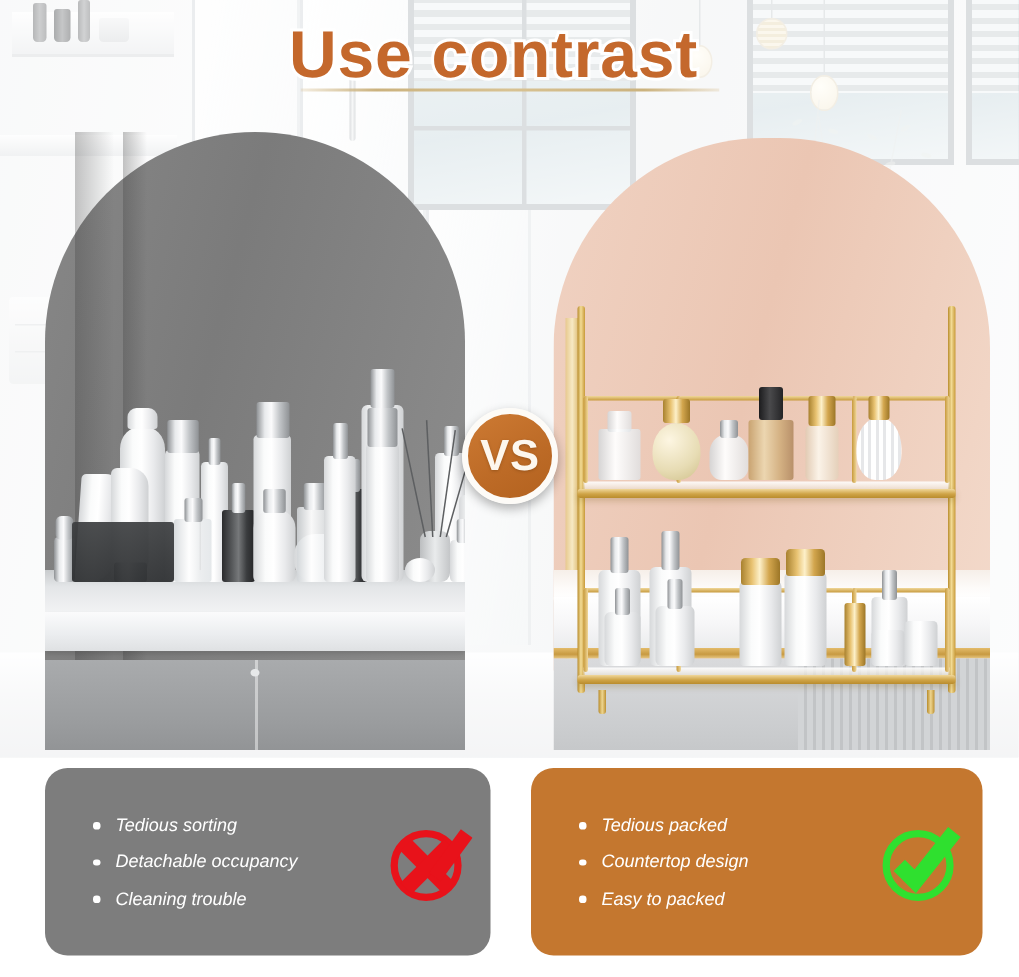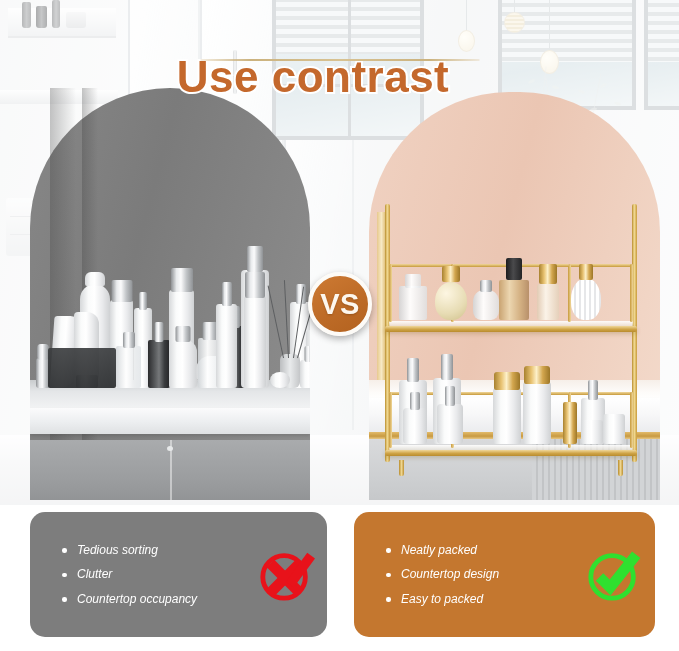--- a/index.html
+++ b/index.html
@@ -122,7 +122,7 @@
     line-height:1; text-shadow:0 1px 2px rgba(90,45,10,.35); }
 
   
-  .title-wrap{ position:absolute; left:0; top:14px; width:626px; text-align:center; z-index:15;margin-top:40px; }
+  .title-wrap{ position:absolute; left:16px; top:14px; width:626px; text-align:center; z-index:15; }
   .title{ display:inline-block; font-size:44px; font-weight:bold; letter-spacing:.5px;
     color:#c4682c;
     -webkit-text-stroke:4px #ffffff;

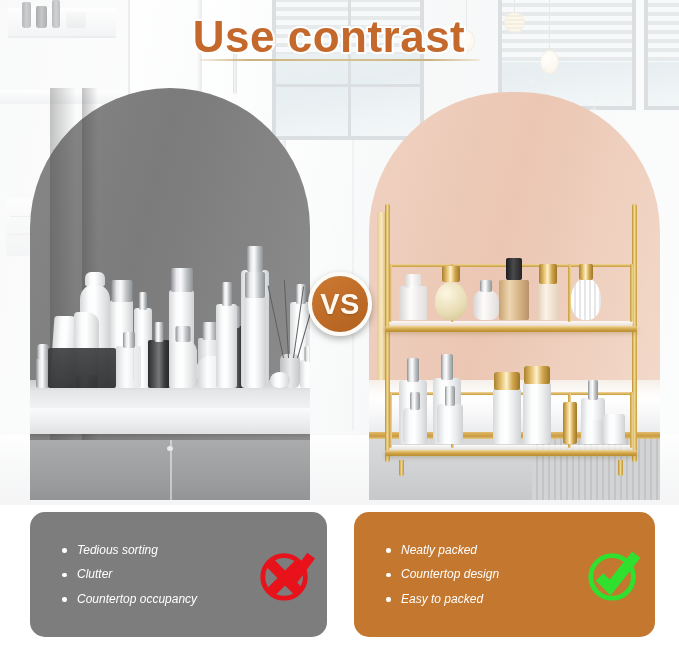--- a/index.html
+++ b/index.html
@@ -471,7 +471,7 @@
 
 <div class="panel panel-good">
   <ul>
-    <li>Neatly packed</li>
+    <li>Tedious packed</li>
     <li>Countertop design</li>
     <li>Easy to packed</li>
   </ul>

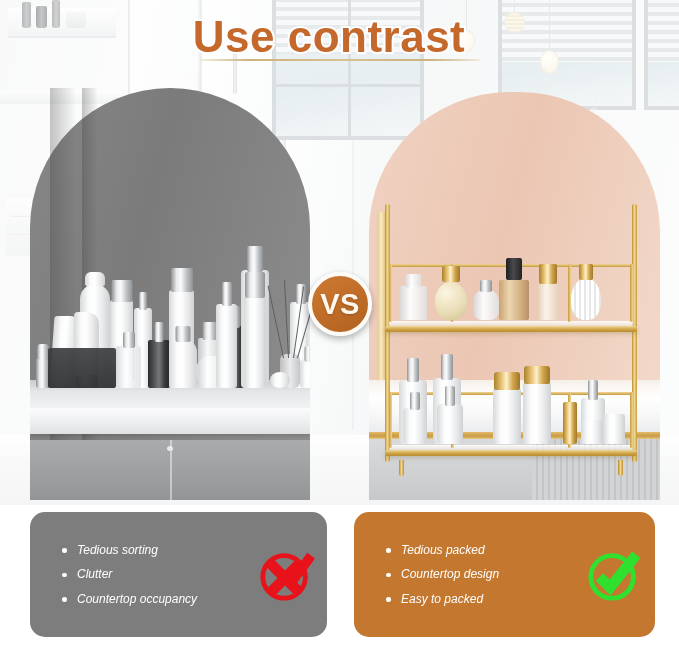--- a/index.html
+++ b/index.html
@@ -458,7 +458,6 @@
 <div class="panel panel-bad">
   <ul>
     <li>Tedious sorting</li>
-    <li>Clutter</li>
     <li>Countertop occupancy</li>
   </ul>
   <svg class="mark" viewBox="0 0 60 60">

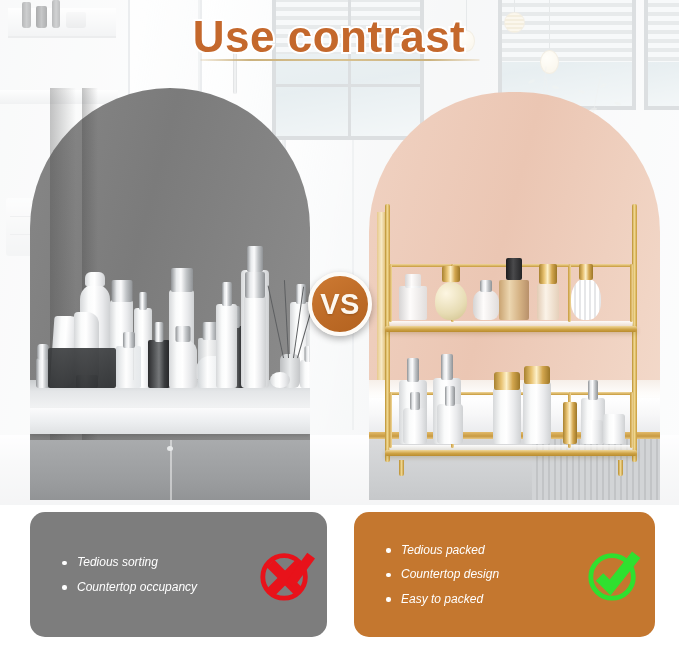--- a/index.html
+++ b/index.html
@@ -458,7 +458,7 @@
 <div class="panel panel-bad">
   <ul>
     <li>Tedious sorting</li>
-    <li>Countertop occupancy</li>
+    <li>Detachable occupancy</li>
   </ul>
   <svg class="mark" viewBox="0 0 60 60">
     <circle cx="28" cy="32" r="22" fill="none" stroke="#e8121a" stroke-width="5"></circle>

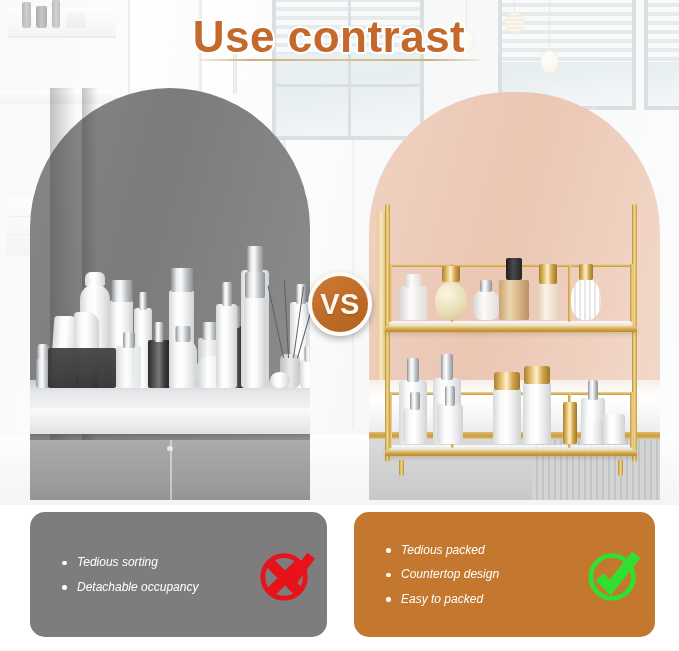--- a/index.html
+++ b/index.html
@@ -459,6 +459,7 @@
   <ul>
     <li>Tedious sorting</li>
     <li>Detachable occupancy</li>
+    <li>Cleaning trouble</li>
   </ul>
   <svg class="mark" viewBox="0 0 60 60">
     <circle cx="28" cy="32" r="22" fill="none" stroke="#e8121a" stroke-width="5"></circle>

